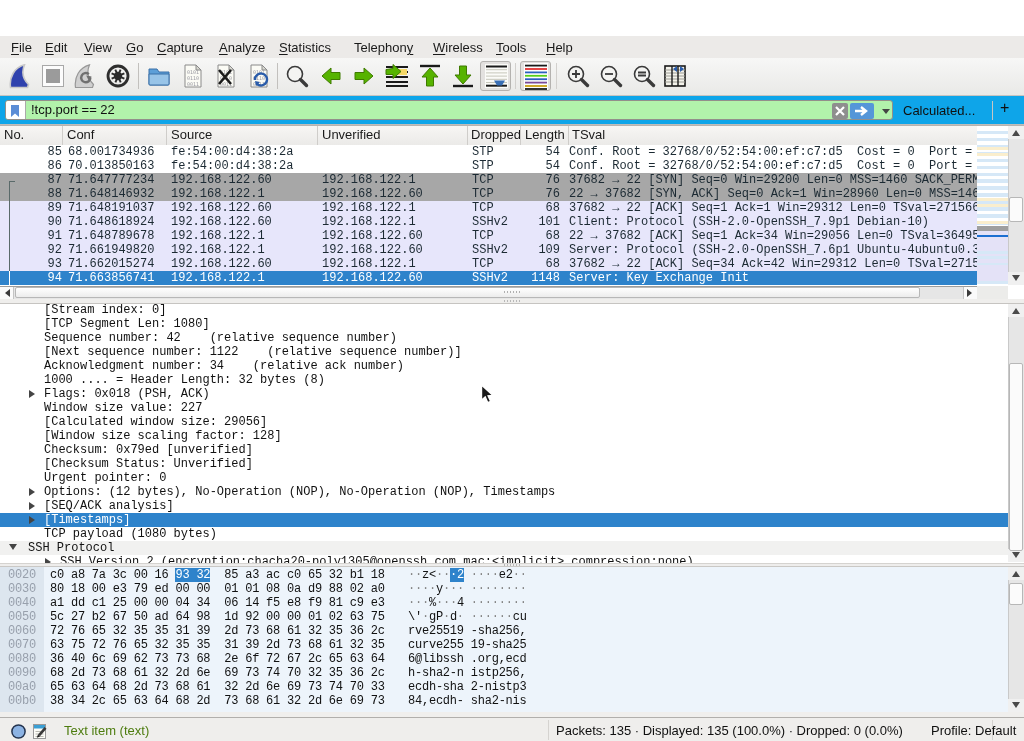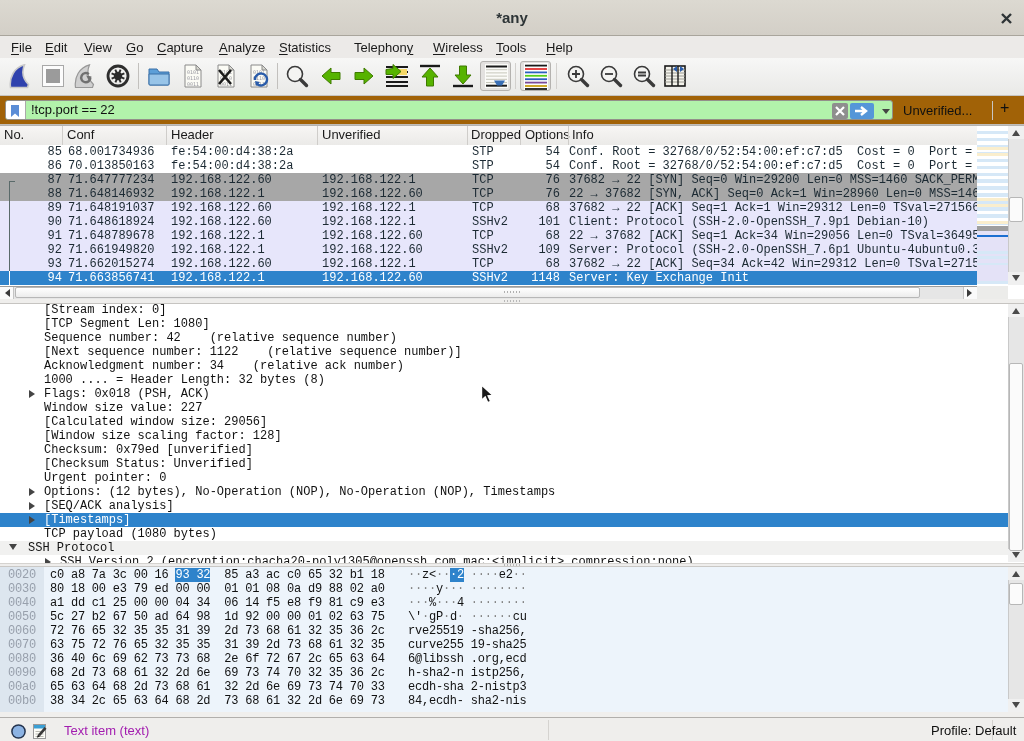--- a/index.html
+++ b/index.html
@@ -56,12 +56,6 @@
 </style></head>
 <body>
 <div id="app">
-  <div id="titlebar" class="abs">
-      <div id="title" class="abs">*any</div>
-    <svg id="close" class="abs" viewBox="0 0 13 13">
-        <path d="M2 2 L11 11 M11 2 L2 11" stroke="#2e3436" stroke-width="2.4"></path>
-      </svg>
-  </div>
   <div id="menubar" class="abs">
       <span style="left:11px"><u>F</u>ile</span>
       <span style="left:45px"><u>E</u>dit</span>

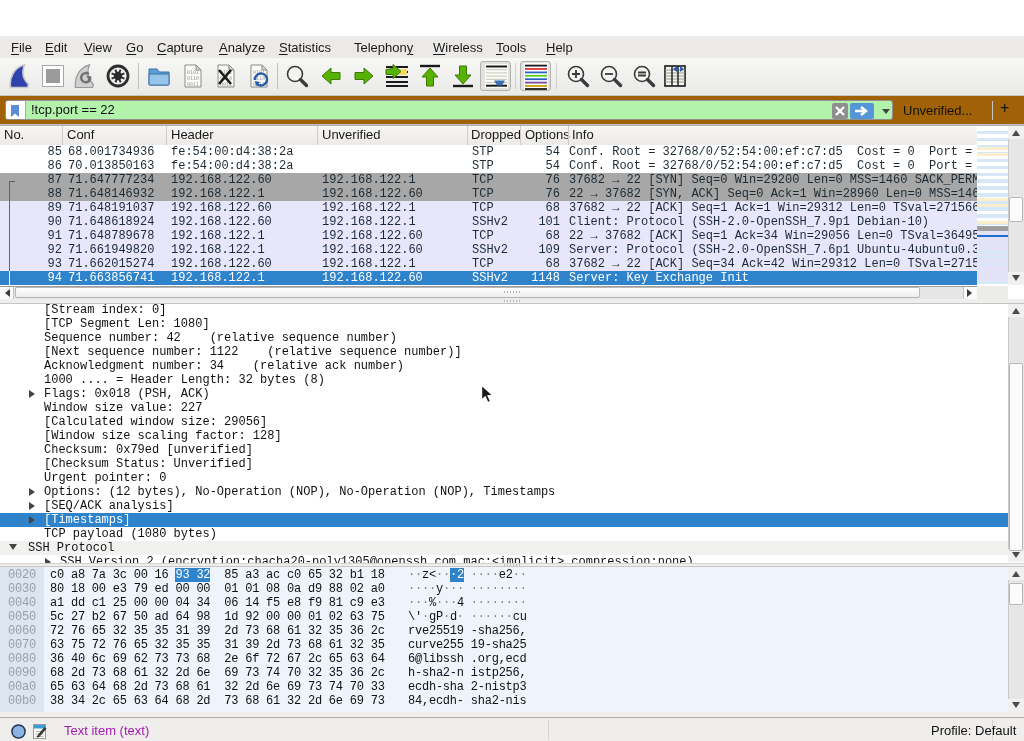--- a/index.html
+++ b/index.html
@@ -18,7 +18,7 @@
 .tsep{position:absolute;top:5px;width:1px;height:26px;background:#c2c0bd}
 .tframe{position:absolute;top:3px;width:30px;height:30px;border:1px solid #b4b2af;border-radius:3px;background:#e3e1df}
 
-#filterbar{top:96px;left:0;width:1024px;height:29px;background:#a16207;border-bottom:1px solid #bfbdba}
+#filterbar{top:96px;left:0;width:1024px;height:29px;background:#0ea5e9;border-bottom:1px solid #bfbdba}
 #finput{left:5px;top:4px;width:888px;height:20px;background:#b2f2ab;border:1px solid #938f8a;border-radius:3px}
 #fbook{left:0px;top:0px;width:20px;height:18px;background:#fff;border-right:1px solid #aaa;border-radius:2px 0 0 2px}
 #ftext{left:25px;top:1px;font-size:13px;color:#101010}

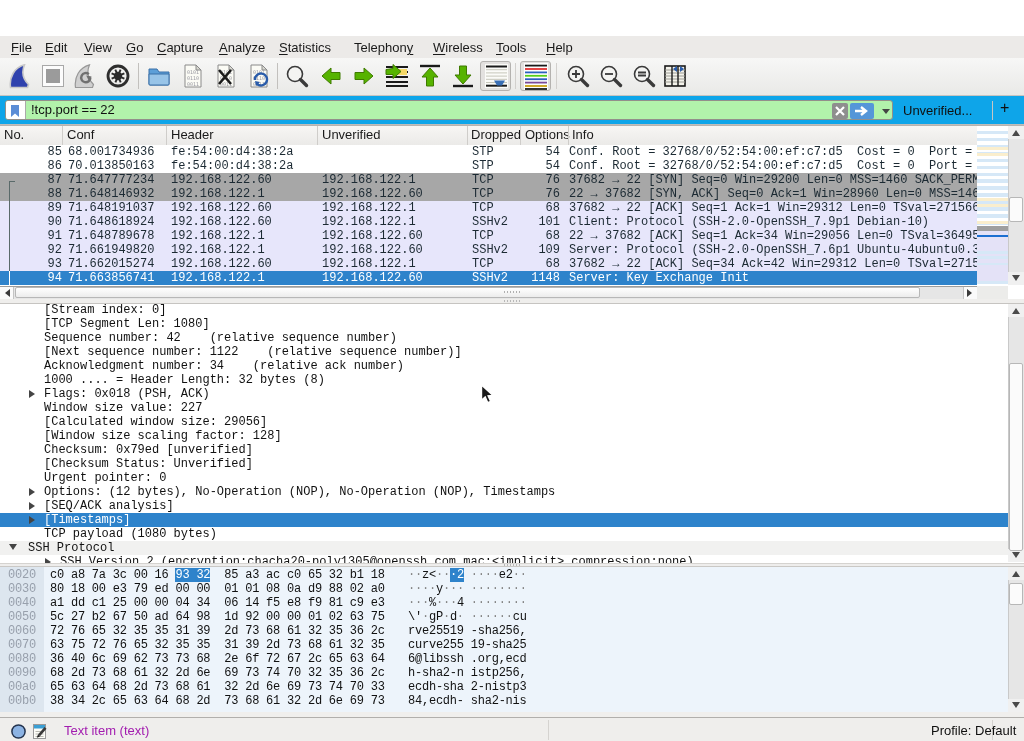--- a/index.html
+++ b/index.html
@@ -236,7 +236,7 @@
           </svg></div>
       <div id="fdrop" class="abs"></div>
     </div>
-    <div id="fexpr" class="abs">Unverified...</div>
+    <div id="fexpr" class="abs">Calculated...</div>
     <div id="fsep" class="abs"></div>
     <div id="fplus" class="abs">+</div>
   </div>

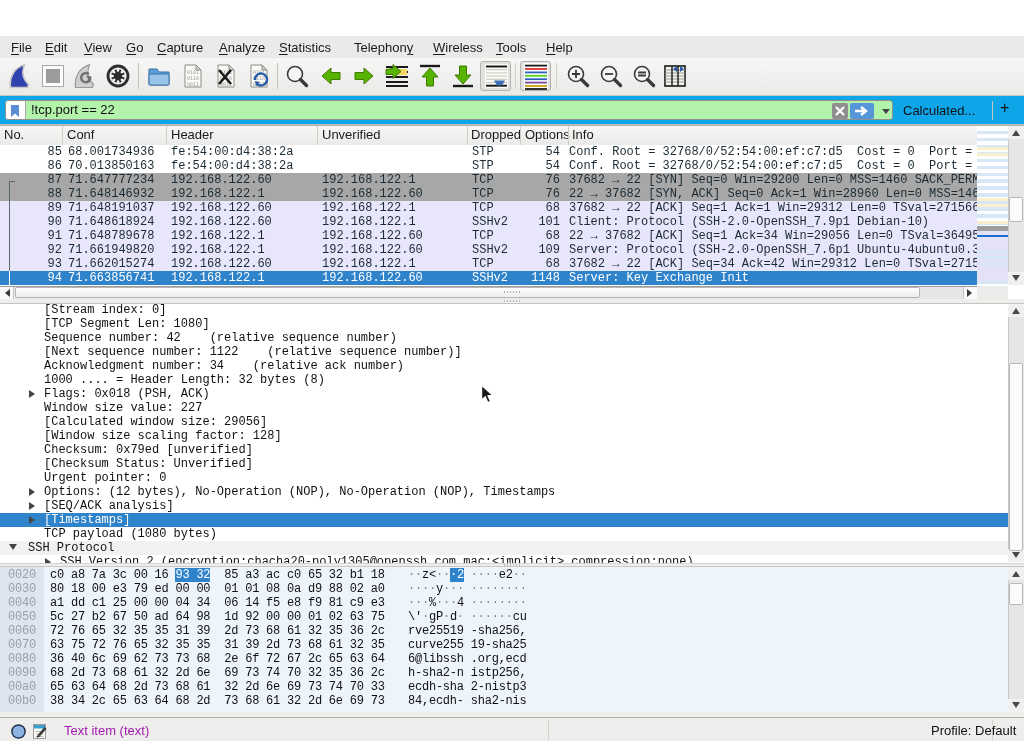--- a/index.html
+++ b/index.html
@@ -242,7 +242,7 @@
   </div>
   <div id="plist" class="abs mono">
     <div id="phead" class="abs" style="font-family:'Liberation Sans'">
-      <div class="h" style="left:4px">No.</div><div class="h" style="left:67px">Conf</div><div class="h" style="left:171px">Header</div><div class="h" style="left:322px">Unverified</div><div class="h" style="left:471px">Dropped</div><div class="h" style="left:525px">Options</div><div class="h" style="left:572px">Info</div>
+      <div class="h" style="left:4px">No.</div><div class="h" style="left:67px">Conf</div><div class="h" style="left:171px">Source</div><div class="h" style="left:322px">Unverified</div><div class="h" style="left:471px">Dropped</div><div class="h" style="left:525px">Options</div><div class="h" style="left:572px">Info</div>
       <div class="sep" style="left:62px"></div><div class="sep" style="left:166px"></div><div class="sep" style="left:317px"></div><div class="sep" style="left:467px"></div><div class="sep" style="left:520px"></div><div class="sep" style="left:568px"></div>
     </div>
     <div id="prows"><div class="prow" style="top:19px;background:#ffffff;color:#1c2a33"><div class="c-no">85</div><div class="c-ti">68.001734936</div><div class="c-so">fe:54:00:d4:38:2a</div><div class="c-de"></div><div class="c-pr">STP</div><div class="c-le">54</div><div class="c-in">Conf. Root = 32768/0/52:54:00:ef:c7:d5  Cost = 0  Port = 0x8001</div></div><div class="prow" style="top:33px;background:#ffffff;color:#1c2a33"><div class="c-no">86</div><div class="c-ti">70.013850163</div><div class="c-so">fe:54:00:d4:38:2a</div><div class="c-de"></div><div class="c-pr">STP</div><div class="c-le">54</div><div class="c-in">Conf. Root = 32768/0/52:54:00:ef:c7:d5  Cost = 0  Port = 0x8001</div></div><div class="prow" style="top:47px;background:#a7a7a7;color:#1c2a33"><div class="c-no">87</div><div class="c-ti">71.647777234</div><div class="c-so">192.168.122.60</div><div class="c-de">192.168.122.1</div><div class="c-pr">TCP</div><div class="c-le">76</div><div class="c-in">37682 → 22 [SYN] Seq=0 Win=29200 Len=0 MSS=1460 SACK_PERM=1</div></div><div class="prow" style="top:61px;background:#a7a7a7;color:#1c2a33"><div class="c-no">88</div><div class="c-ti">71.648146932</div><div class="c-so">192.168.122.1</div><div class="c-de">192.168.122.60</div><div class="c-pr">TCP</div><div class="c-le">76</div><div class="c-in">22 → 37682 [SYN, ACK] Seq=0 Ack=1 Win=28960 Len=0 MSS=1460</div></div><div class="prow" style="top:75px;background:#e7e6fb;color:#1c2a33"><div class="c-no">89</div><div class="c-ti">71.648191037</div><div class="c-so">192.168.122.60</div><div class="c-de">192.168.122.1</div><div class="c-pr">TCP</div><div class="c-le">68</div><div class="c-in">37682 → 22 [ACK] Seq=1 Ack=1 Win=29312 Len=0 TSval=2715669</div></div><div class="prow" style="top:89px;background:#e7e6fb;color:#1c2a33"><div class="c-no">90</div><div class="c-ti">71.648618924</div><div class="c-so">192.168.122.60</div><div class="c-de">192.168.122.1</div><div class="c-pr">SSHv2</div><div class="c-le">101</div><div class="c-in">Client: Protocol (SSH-2.0-OpenSSH_7.9p1 Debian-10)</div></div><div class="prow" style="top:103px;background:#e7e6fb;color:#1c2a33"><div class="c-no">91</div><div class="c-ti">71.648789678</div><div class="c-so">192.168.122.1</div><div class="c-de">192.168.122.60</div><div class="c-pr">TCP</div><div class="c-le">68</div><div class="c-in">22 → 37682 [ACK] Seq=1 Ack=34 Win=29056 Len=0 TSval=36495</div></div><div class="prow" style="top:117px;background:#e7e6fb;color:#1c2a33"><div class="c-no">92</div><div class="c-ti">71.661949820</div><div class="c-so">192.168.122.1</div><div class="c-de">192.168.122.60</div><div class="c-pr">SSHv2</div><div class="c-le">109</div><div class="c-in">Server: Protocol (SSH-2.0-OpenSSH_7.6p1 Ubuntu-4ubuntu0.3</div></div><div class="prow" style="top:131px;background:#e7e6fb;color:#1c2a33"><div class="c-no">93</div><div class="c-ti">71.662015274</div><div class="c-so">192.168.122.60</div><div class="c-de">192.168.122.1</div><div class="c-pr">TCP</div><div class="c-le">68</div><div class="c-in">37682 → 22 [ACK] Seq=34 Ack=42 Win=29312 Len=0 TSval=27156</div></div><div class="prow" style="top:145px;background:#2e83cb;color:#ffffff"><div class="c-no">94</div><div class="c-ti">71.663856741</div><div class="c-so">192.168.122.1</div><div class="c-de">192.168.122.60</div><div class="c-pr">SSHv2</div><div class="c-le">1148</div><div class="c-in">Server: Key Exchange Init</div></div><div class="abs" style="left:9px;top:55px;width:1px;height:90px;background:#5a6a6a"></div><div class="abs" style="left:9px;top:55px;width:6px;height:1px;background:#5a6a6a"></div><div class="abs" style="left:9px;top:145px;width:1px;height:14px;background:#ffffff"></div></div>

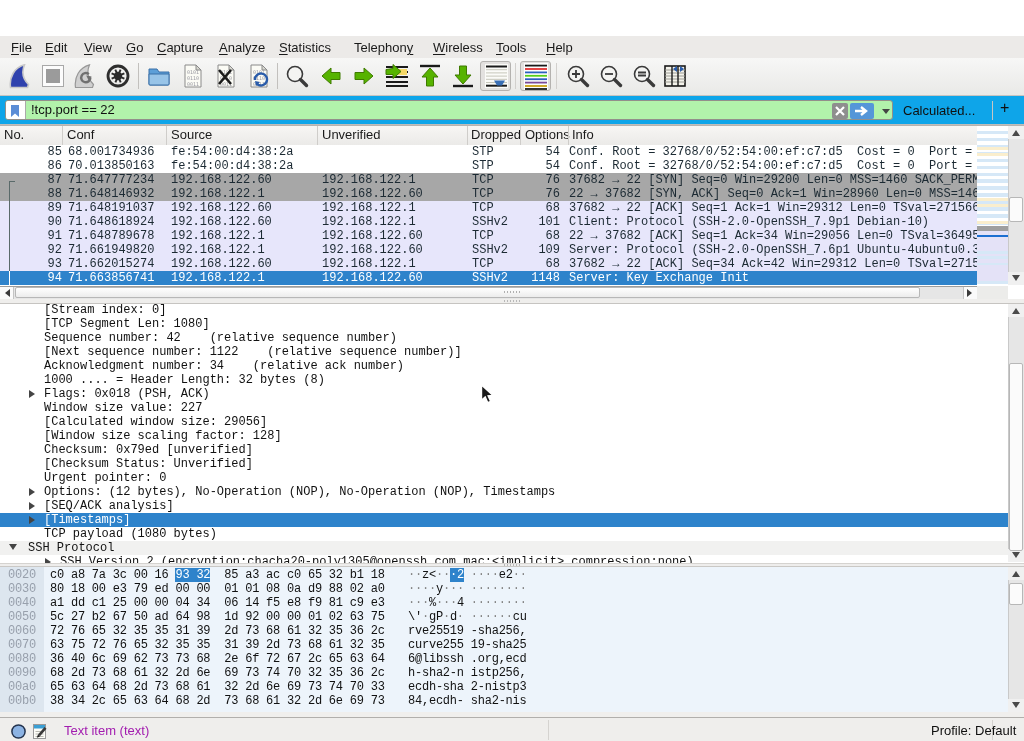--- a/index.html
+++ b/index.html
@@ -242,7 +242,7 @@
   </div>
   <div id="plist" class="abs mono">
     <div id="phead" class="abs" style="font-family:'Liberation Sans'">
-      <div class="h" style="left:4px">No.</div><div class="h" style="left:67px">Conf</div><div class="h" style="left:171px">Source</div><div class="h" style="left:322px">Unverified</div><div class="h" style="left:471px">Dropped</div><div class="h" style="left:525px">Options</div><div class="h" style="left:572px">Info</div>
+      <div class="h" style="left:4px">No.</div><div class="h" style="left:67px">Conf</div><div class="h" style="left:171px">Source</div><div class="h" style="left:322px">Unverified</div><div class="h" style="left:471px">Dropped</div><div class="h" style="left:525px">Length</div><div class="h" style="left:572px">Info</div>
       <div class="sep" style="left:62px"></div><div class="sep" style="left:166px"></div><div class="sep" style="left:317px"></div><div class="sep" style="left:467px"></div><div class="sep" style="left:520px"></div><div class="sep" style="left:568px"></div>
     </div>
     <div id="prows"><div class="prow" style="top:19px;background:#ffffff;color:#1c2a33"><div class="c-no">85</div><div class="c-ti">68.001734936</div><div class="c-so">fe:54:00:d4:38:2a</div><div class="c-de"></div><div class="c-pr">STP</div><div class="c-le">54</div><div class="c-in">Conf. Root = 32768/0/52:54:00:ef:c7:d5  Cost = 0  Port = 0x8001</div></div><div class="prow" style="top:33px;background:#ffffff;color:#1c2a33"><div class="c-no">86</div><div class="c-ti">70.013850163</div><div class="c-so">fe:54:00:d4:38:2a</div><div class="c-de"></div><div class="c-pr">STP</div><div class="c-le">54</div><div class="c-in">Conf. Root = 32768/0/52:54:00:ef:c7:d5  Cost = 0  Port = 0x8001</div></div><div class="prow" style="top:47px;background:#a7a7a7;color:#1c2a33"><div class="c-no">87</div><div class="c-ti">71.647777234</div><div class="c-so">192.168.122.60</div><div class="c-de">192.168.122.1</div><div class="c-pr">TCP</div><div class="c-le">76</div><div class="c-in">37682 → 22 [SYN] Seq=0 Win=29200 Len=0 MSS=1460 SACK_PERM=1</div></div><div class="prow" style="top:61px;background:#a7a7a7;color:#1c2a33"><div class="c-no">88</div><div class="c-ti">71.648146932</div><div class="c-so">192.168.122.1</div><div class="c-de">192.168.122.60</div><div class="c-pr">TCP</div><div class="c-le">76</div><div class="c-in">22 → 37682 [SYN, ACK] Seq=0 Ack=1 Win=28960 Len=0 MSS=1460</div></div><div class="prow" style="top:75px;background:#e7e6fb;color:#1c2a33"><div class="c-no">89</div><div class="c-ti">71.648191037</div><div class="c-so">192.168.122.60</div><div class="c-de">192.168.122.1</div><div class="c-pr">TCP</div><div class="c-le">68</div><div class="c-in">37682 → 22 [ACK] Seq=1 Ack=1 Win=29312 Len=0 TSval=2715669</div></div><div class="prow" style="top:89px;background:#e7e6fb;color:#1c2a33"><div class="c-no">90</div><div class="c-ti">71.648618924</div><div class="c-so">192.168.122.60</div><div class="c-de">192.168.122.1</div><div class="c-pr">SSHv2</div><div class="c-le">101</div><div class="c-in">Client: Protocol (SSH-2.0-OpenSSH_7.9p1 Debian-10)</div></div><div class="prow" style="top:103px;background:#e7e6fb;color:#1c2a33"><div class="c-no">91</div><div class="c-ti">71.648789678</div><div class="c-so">192.168.122.1</div><div class="c-de">192.168.122.60</div><div class="c-pr">TCP</div><div class="c-le">68</div><div class="c-in">22 → 37682 [ACK] Seq=1 Ack=34 Win=29056 Len=0 TSval=36495</div></div><div class="prow" style="top:117px;background:#e7e6fb;color:#1c2a33"><div class="c-no">92</div><div class="c-ti">71.661949820</div><div class="c-so">192.168.122.1</div><div class="c-de">192.168.122.60</div><div class="c-pr">SSHv2</div><div class="c-le">109</div><div class="c-in">Server: Protocol (SSH-2.0-OpenSSH_7.6p1 Ubuntu-4ubuntu0.3</div></div><div class="prow" style="top:131px;background:#e7e6fb;color:#1c2a33"><div class="c-no">93</div><div class="c-ti">71.662015274</div><div class="c-so">192.168.122.60</div><div class="c-de">192.168.122.1</div><div class="c-pr">TCP</div><div class="c-le">68</div><div class="c-in">37682 → 22 [ACK] Seq=34 Ack=42 Win=29312 Len=0 TSval=27156</div></div><div class="prow" style="top:145px;background:#2e83cb;color:#ffffff"><div class="c-no">94</div><div class="c-ti">71.663856741</div><div class="c-so">192.168.122.1</div><div class="c-de">192.168.122.60</div><div class="c-pr">SSHv2</div><div class="c-le">1148</div><div class="c-in">Server: Key Exchange Init</div></div><div class="abs" style="left:9px;top:55px;width:1px;height:90px;background:#5a6a6a"></div><div class="abs" style="left:9px;top:55px;width:6px;height:1px;background:#5a6a6a"></div><div class="abs" style="left:9px;top:145px;width:1px;height:14px;background:#ffffff"></div></div>

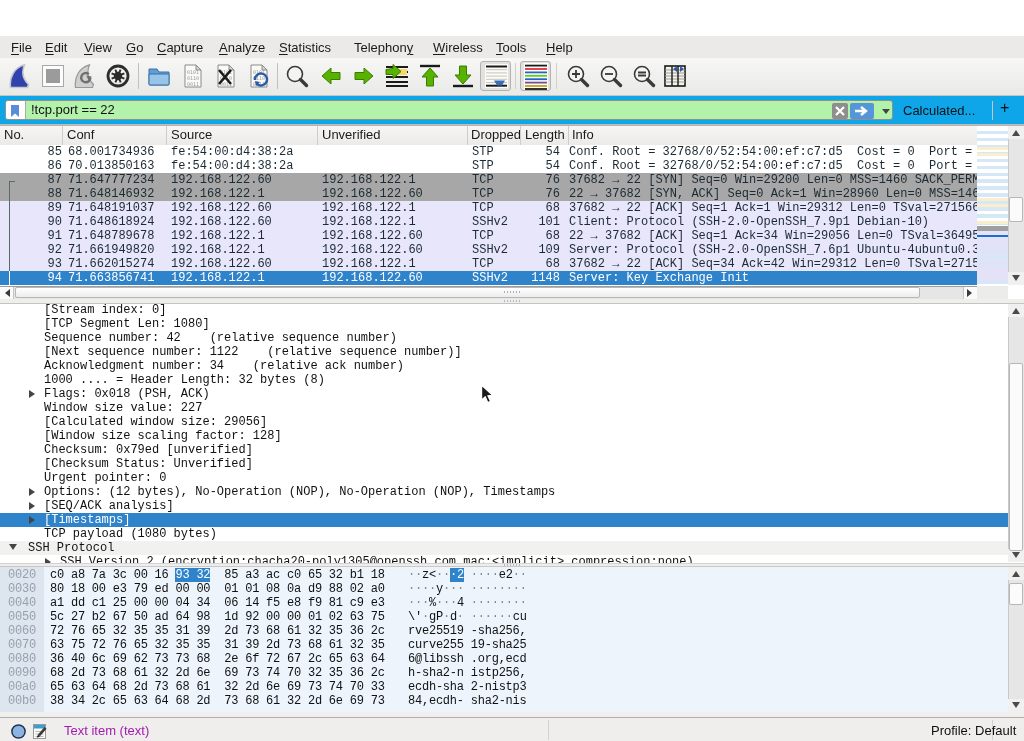--- a/index.html
+++ b/index.html
@@ -242,7 +242,7 @@
   </div>
   <div id="plist" class="abs mono">
     <div id="phead" class="abs" style="font-family:'Liberation Sans'">
-      <div class="h" style="left:4px">No.</div><div class="h" style="left:67px">Conf</div><div class="h" style="left:171px">Source</div><div class="h" style="left:322px">Unverified</div><div class="h" style="left:471px">Dropped</div><div class="h" style="left:525px">Length</div><div class="h" style="left:572px">Info</div>
+      <div class="h" style="left:4px">No.</div><div class="h" style="left:67px">Conf</div><div class="h" style="left:171px">Source</div><div class="h" style="left:322px">Unverified</div><div class="h" style="left:471px">Dropped</div><div class="h" style="left:525px">Length</div><div class="h" style="left:572px">TSval</div>
       <div class="sep" style="left:62px"></div><div class="sep" style="left:166px"></div><div class="sep" style="left:317px"></div><div class="sep" style="left:467px"></div><div class="sep" style="left:520px"></div><div class="sep" style="left:568px"></div>
     </div>
     <div id="prows"><div class="prow" style="top:19px;background:#ffffff;color:#1c2a33"><div class="c-no">85</div><div class="c-ti">68.001734936</div><div class="c-so">fe:54:00:d4:38:2a</div><div class="c-de"></div><div class="c-pr">STP</div><div class="c-le">54</div><div class="c-in">Conf. Root = 32768/0/52:54:00:ef:c7:d5  Cost = 0  Port = 0x8001</div></div><div class="prow" style="top:33px;background:#ffffff;color:#1c2a33"><div class="c-no">86</div><div class="c-ti">70.013850163</div><div class="c-so">fe:54:00:d4:38:2a</div><div class="c-de"></div><div class="c-pr">STP</div><div class="c-le">54</div><div class="c-in">Conf. Root = 32768/0/52:54:00:ef:c7:d5  Cost = 0  Port = 0x8001</div></div><div class="prow" style="top:47px;background:#a7a7a7;color:#1c2a33"><div class="c-no">87</div><div class="c-ti">71.647777234</div><div class="c-so">192.168.122.60</div><div class="c-de">192.168.122.1</div><div class="c-pr">TCP</div><div class="c-le">76</div><div class="c-in">37682 → 22 [SYN] Seq=0 Win=29200 Len=0 MSS=1460 SACK_PERM=1</div></div><div class="prow" style="top:61px;background:#a7a7a7;color:#1c2a33"><div class="c-no">88</div><div class="c-ti">71.648146932</div><div class="c-so">192.168.122.1</div><div class="c-de">192.168.122.60</div><div class="c-pr">TCP</div><div class="c-le">76</div><div class="c-in">22 → 37682 [SYN, ACK] Seq=0 Ack=1 Win=28960 Len=0 MSS=1460</div></div><div class="prow" style="top:75px;background:#e7e6fb;color:#1c2a33"><div class="c-no">89</div><div class="c-ti">71.648191037</div><div class="c-so">192.168.122.60</div><div class="c-de">192.168.122.1</div><div class="c-pr">TCP</div><div class="c-le">68</div><div class="c-in">37682 → 22 [ACK] Seq=1 Ack=1 Win=29312 Len=0 TSval=2715669</div></div><div class="prow" style="top:89px;background:#e7e6fb;color:#1c2a33"><div class="c-no">90</div><div class="c-ti">71.648618924</div><div class="c-so">192.168.122.60</div><div class="c-de">192.168.122.1</div><div class="c-pr">SSHv2</div><div class="c-le">101</div><div class="c-in">Client: Protocol (SSH-2.0-OpenSSH_7.9p1 Debian-10)</div></div><div class="prow" style="top:103px;background:#e7e6fb;color:#1c2a33"><div class="c-no">91</div><div class="c-ti">71.648789678</div><div class="c-so">192.168.122.1</div><div class="c-de">192.168.122.60</div><div class="c-pr">TCP</div><div class="c-le">68</div><div class="c-in">22 → 37682 [ACK] Seq=1 Ack=34 Win=29056 Len=0 TSval=36495</div></div><div class="prow" style="top:117px;background:#e7e6fb;color:#1c2a33"><div class="c-no">92</div><div class="c-ti">71.661949820</div><div class="c-so">192.168.122.1</div><div class="c-de">192.168.122.60</div><div class="c-pr">SSHv2</div><div class="c-le">109</div><div class="c-in">Server: Protocol (SSH-2.0-OpenSSH_7.6p1 Ubuntu-4ubuntu0.3</div></div><div class="prow" style="top:131px;background:#e7e6fb;color:#1c2a33"><div class="c-no">93</div><div class="c-ti">71.662015274</div><div class="c-so">192.168.122.60</div><div class="c-de">192.168.122.1</div><div class="c-pr">TCP</div><div class="c-le">68</div><div class="c-in">37682 → 22 [ACK] Seq=34 Ack=42 Win=29312 Len=0 TSval=27156</div></div><div class="prow" style="top:145px;background:#2e83cb;color:#ffffff"><div class="c-no">94</div><div class="c-ti">71.663856741</div><div class="c-so">192.168.122.1</div><div class="c-de">192.168.122.60</div><div class="c-pr">SSHv2</div><div class="c-le">1148</div><div class="c-in">Server: Key Exchange Init</div></div><div class="abs" style="left:9px;top:55px;width:1px;height:90px;background:#5a6a6a"></div><div class="abs" style="left:9px;top:55px;width:6px;height:1px;background:#5a6a6a"></div><div class="abs" style="left:9px;top:145px;width:1px;height:14px;background:#ffffff"></div></div>

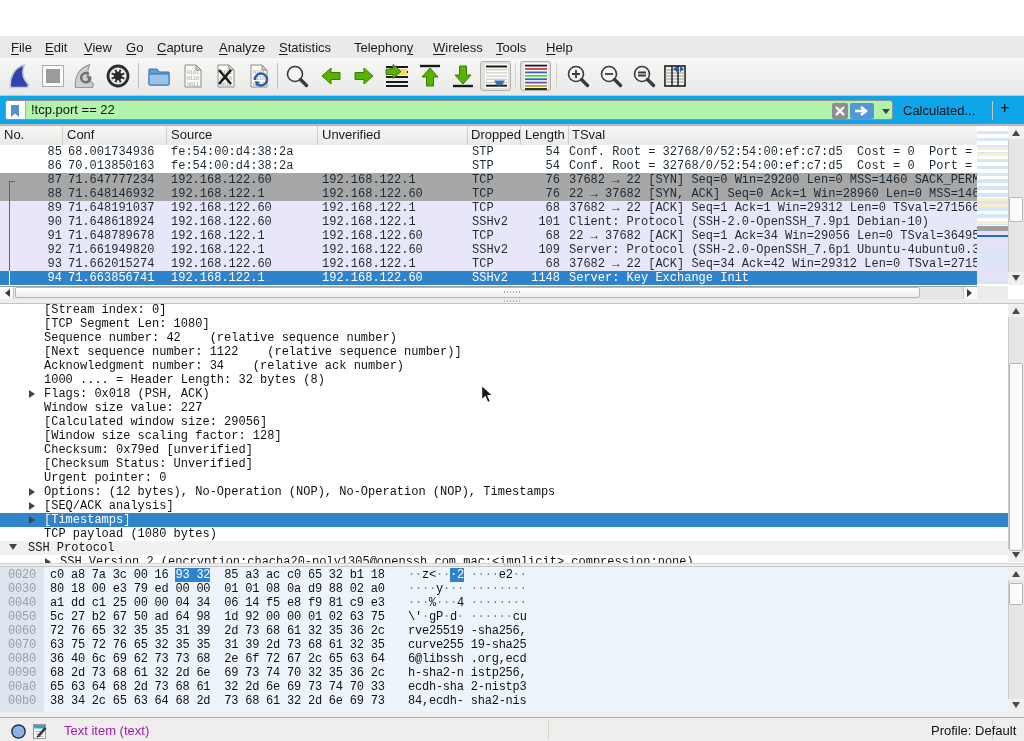--- a/index.html
+++ b/index.html
@@ -272,7 +272,7 @@
         <path d="M5 10.5 L11.5 3 L13.5 4.8 L7 12.2 z" fill="#3a3a3a"></path>
         <path d="M5 10.5 l-1.2 3.2 l3.2 -1.2 z" fill="#1a1a1a"></path>
       </svg>
-    <div class="abs" style="left:64px;top:5px;font-size:13px;color:#a21caf">Text item (text)</div>
+    <div class="abs" style="left:64px;top:5px;font-size:13px;color:#4d7c0f">Text item (text)</div>
     <div class="abs" style="left:548px;top:2px;width:1px;height:20px;background:#d5d3d0"></div>
     <div class="abs" style="left:992px;top:2px;width:1px;height:20px;background:#d5d3d0"></div>
     <div class="abs" style="left:931px;top:5px;font-size:13px;color:#101010">Profile: Default</div>

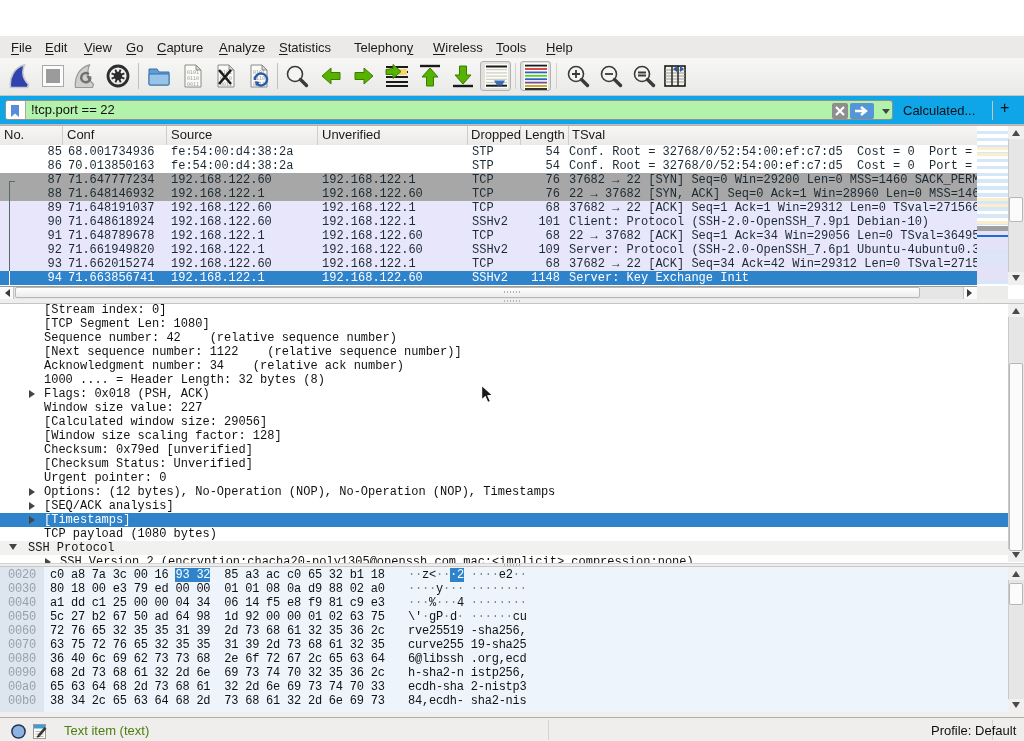--- a/index.html
+++ b/index.html
@@ -274,6 +274,7 @@
       </svg>
     <div class="abs" style="left:64px;top:5px;font-size:13px;color:#4d7c0f">Text item (text)</div>
     <div class="abs" style="left:548px;top:2px;width:1px;height:20px;background:#d5d3d0"></div>
+      <div class="abs" style="left:556px;top:5px;font-size:13px;color:#101010">Packets: 135 · Displayed: 135 (100.0%) · Dropped: 0 (0.0%)</div>
     <div class="abs" style="left:992px;top:2px;width:1px;height:20px;background:#d5d3d0"></div>
     <div class="abs" style="left:931px;top:5px;font-size:13px;color:#101010">Profile: Default</div>
   </div>

